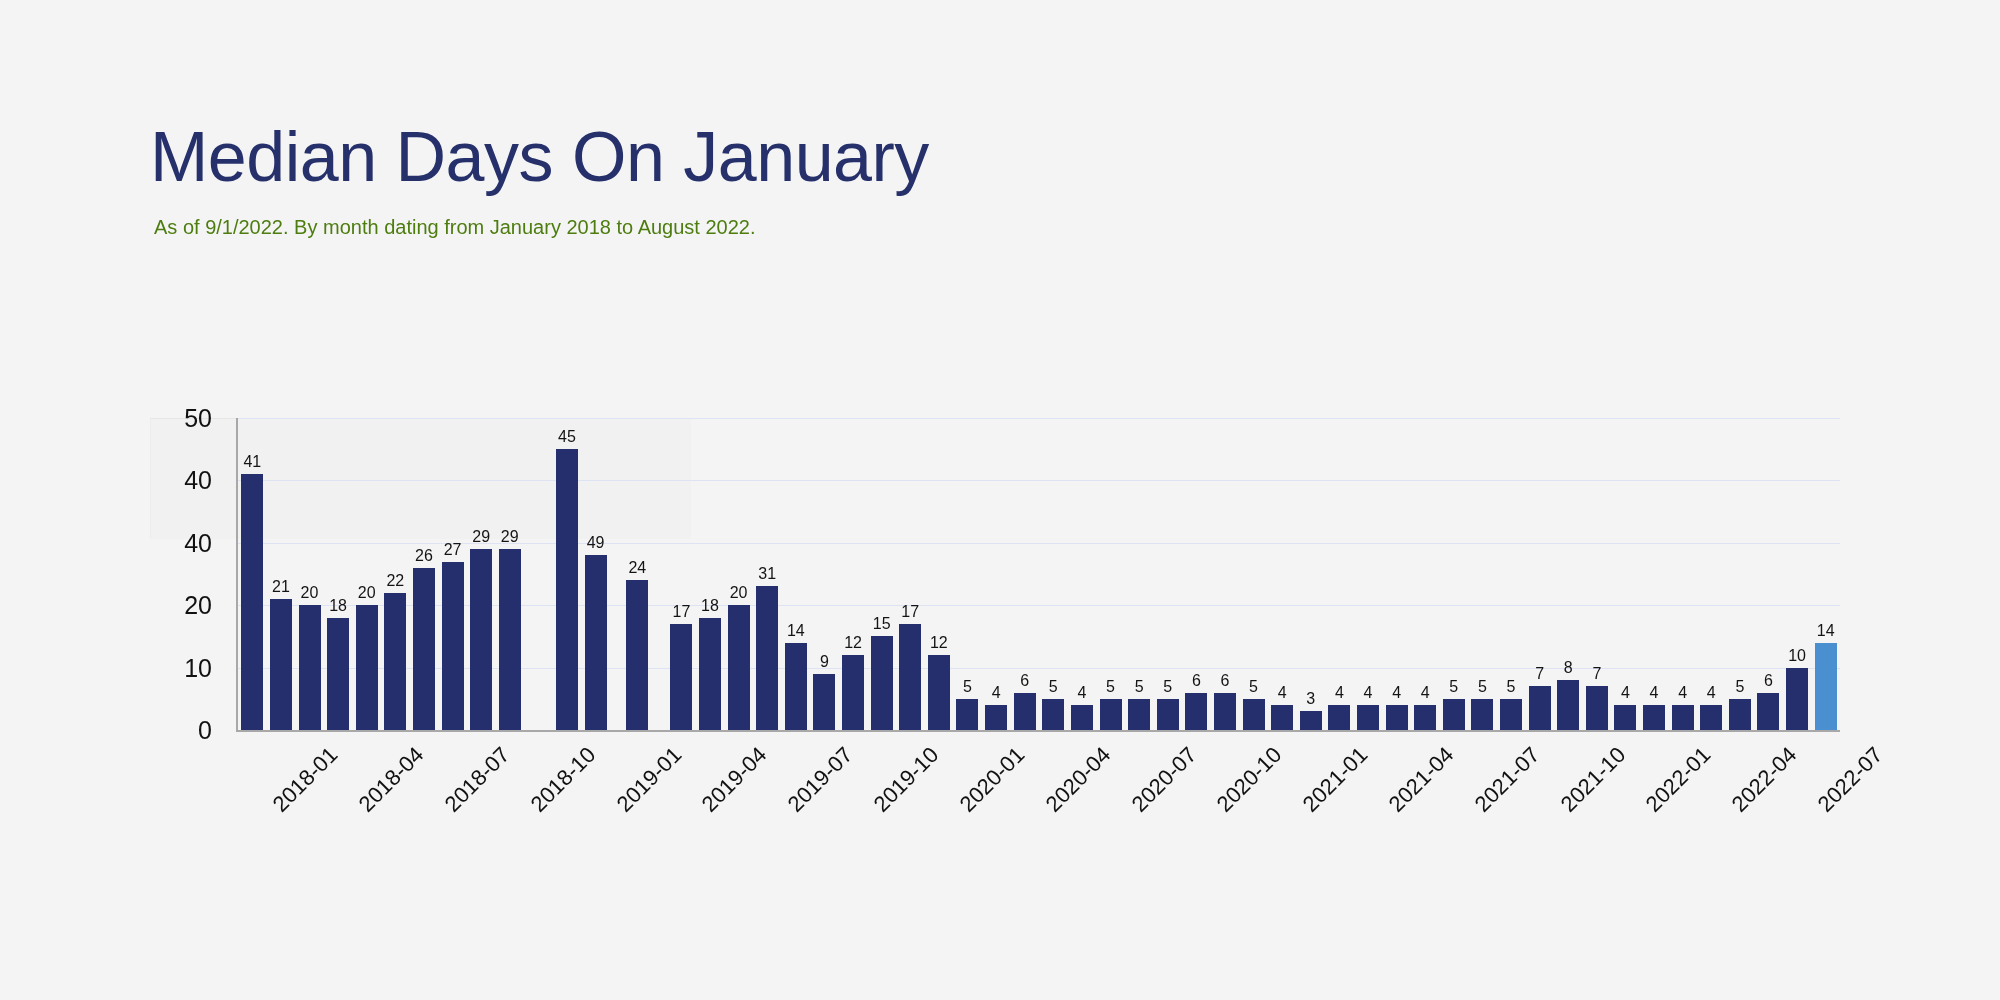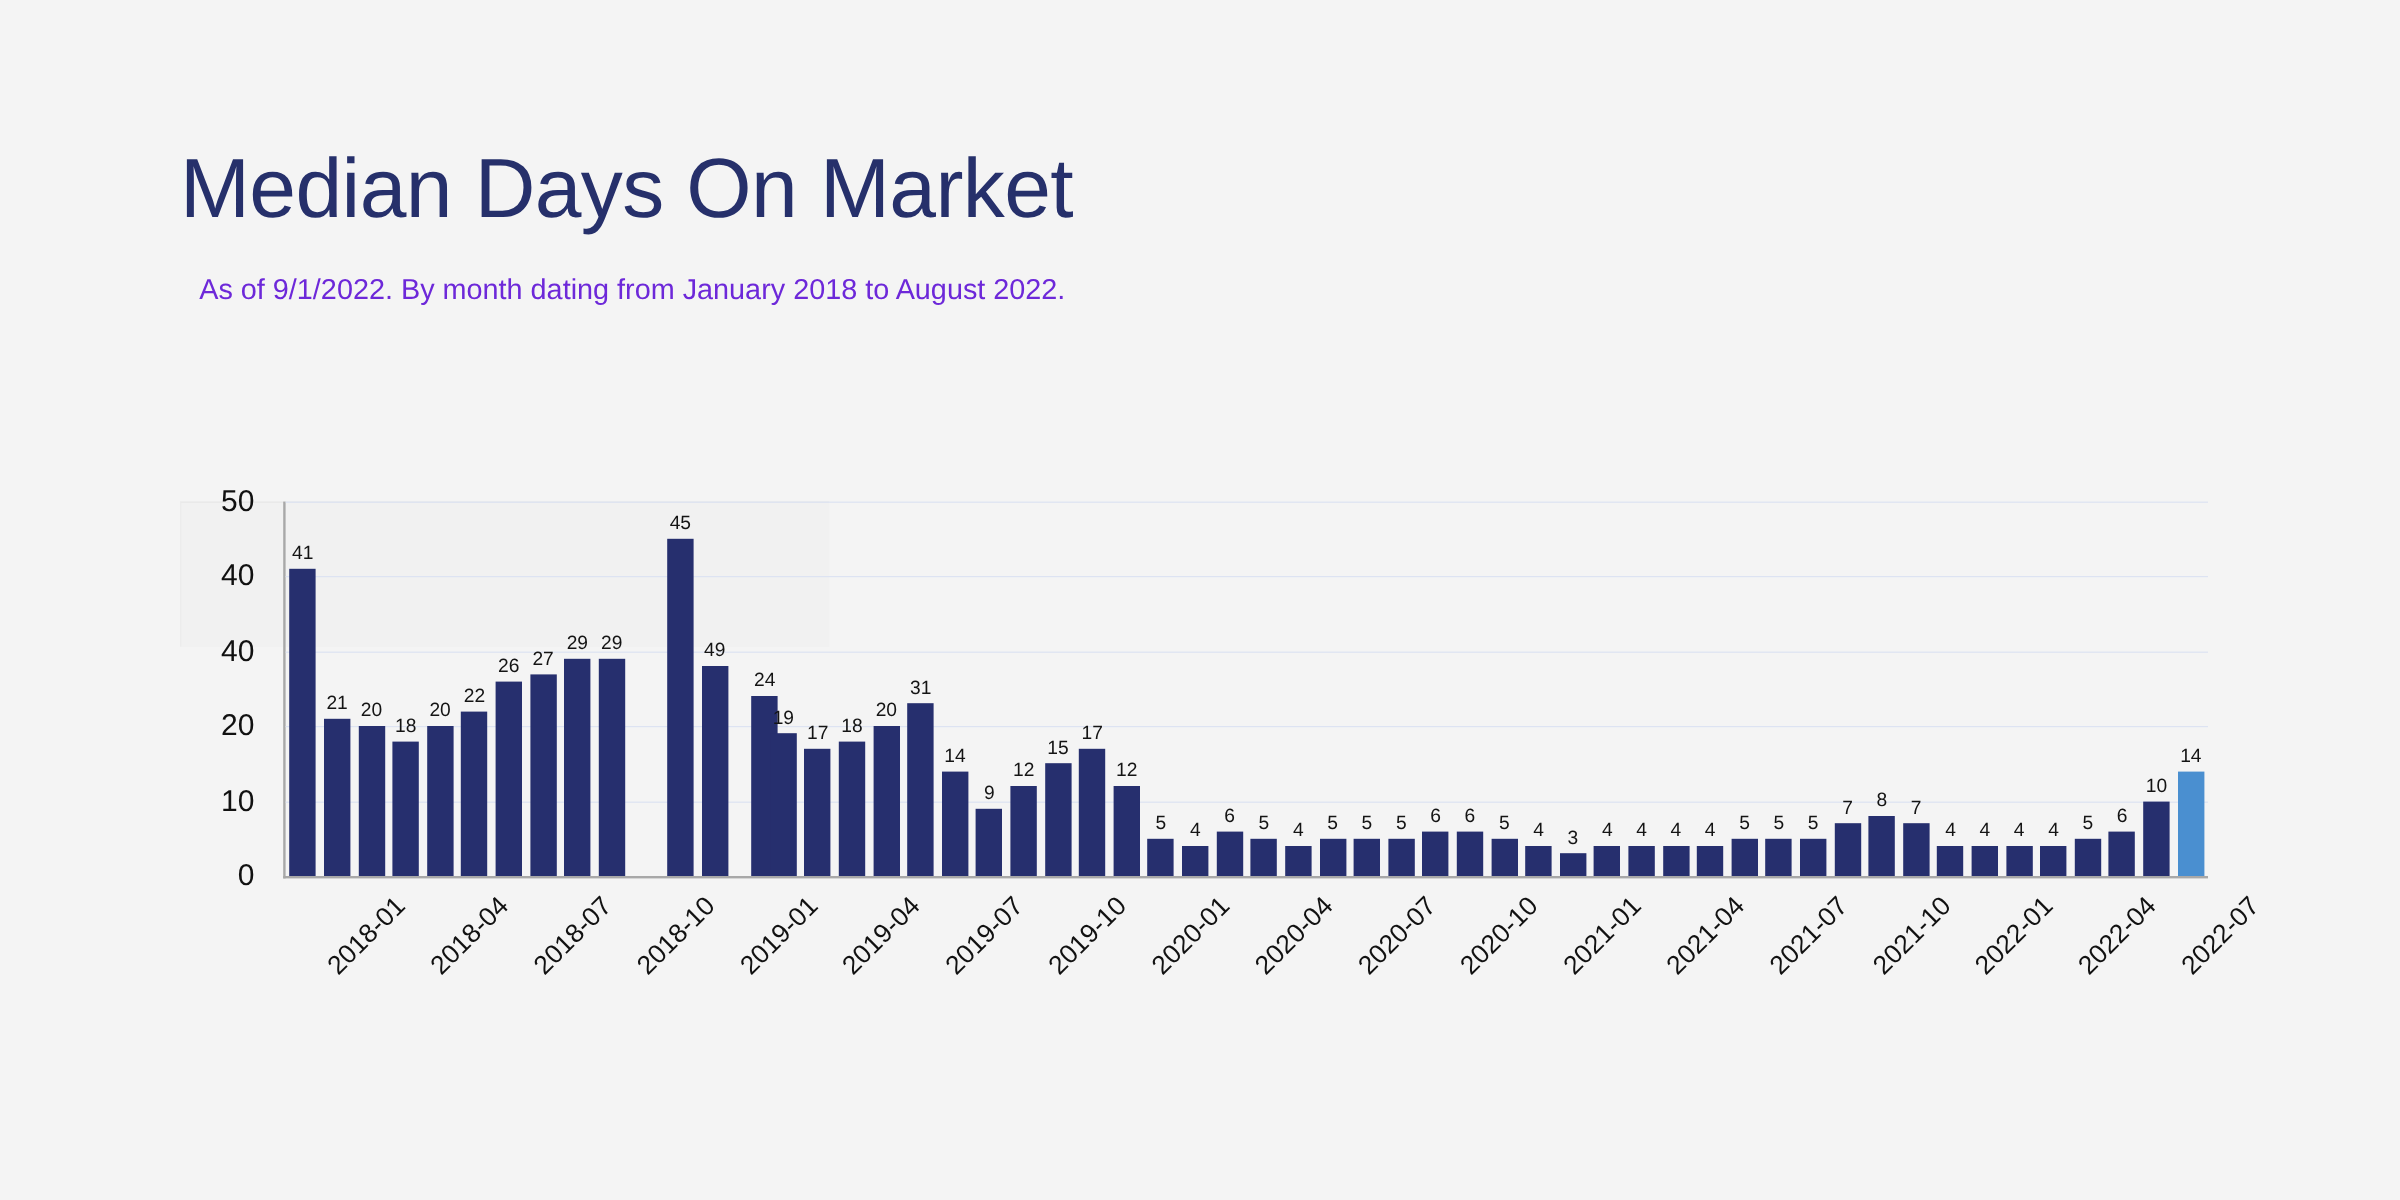--- a/index.html
+++ b/index.html
@@ -161,7 +161,7 @@
 <body>
 
 <div id="header">
-  <h1 id="chart-title">Median Days On Market</h1>
+  <h1 id="chart-title">Median Days On January</h1>
   <p id="chart-subtitle">As of 9/1/2022. By month dating from January 2018 to August 2022.</p>
 </div>
 

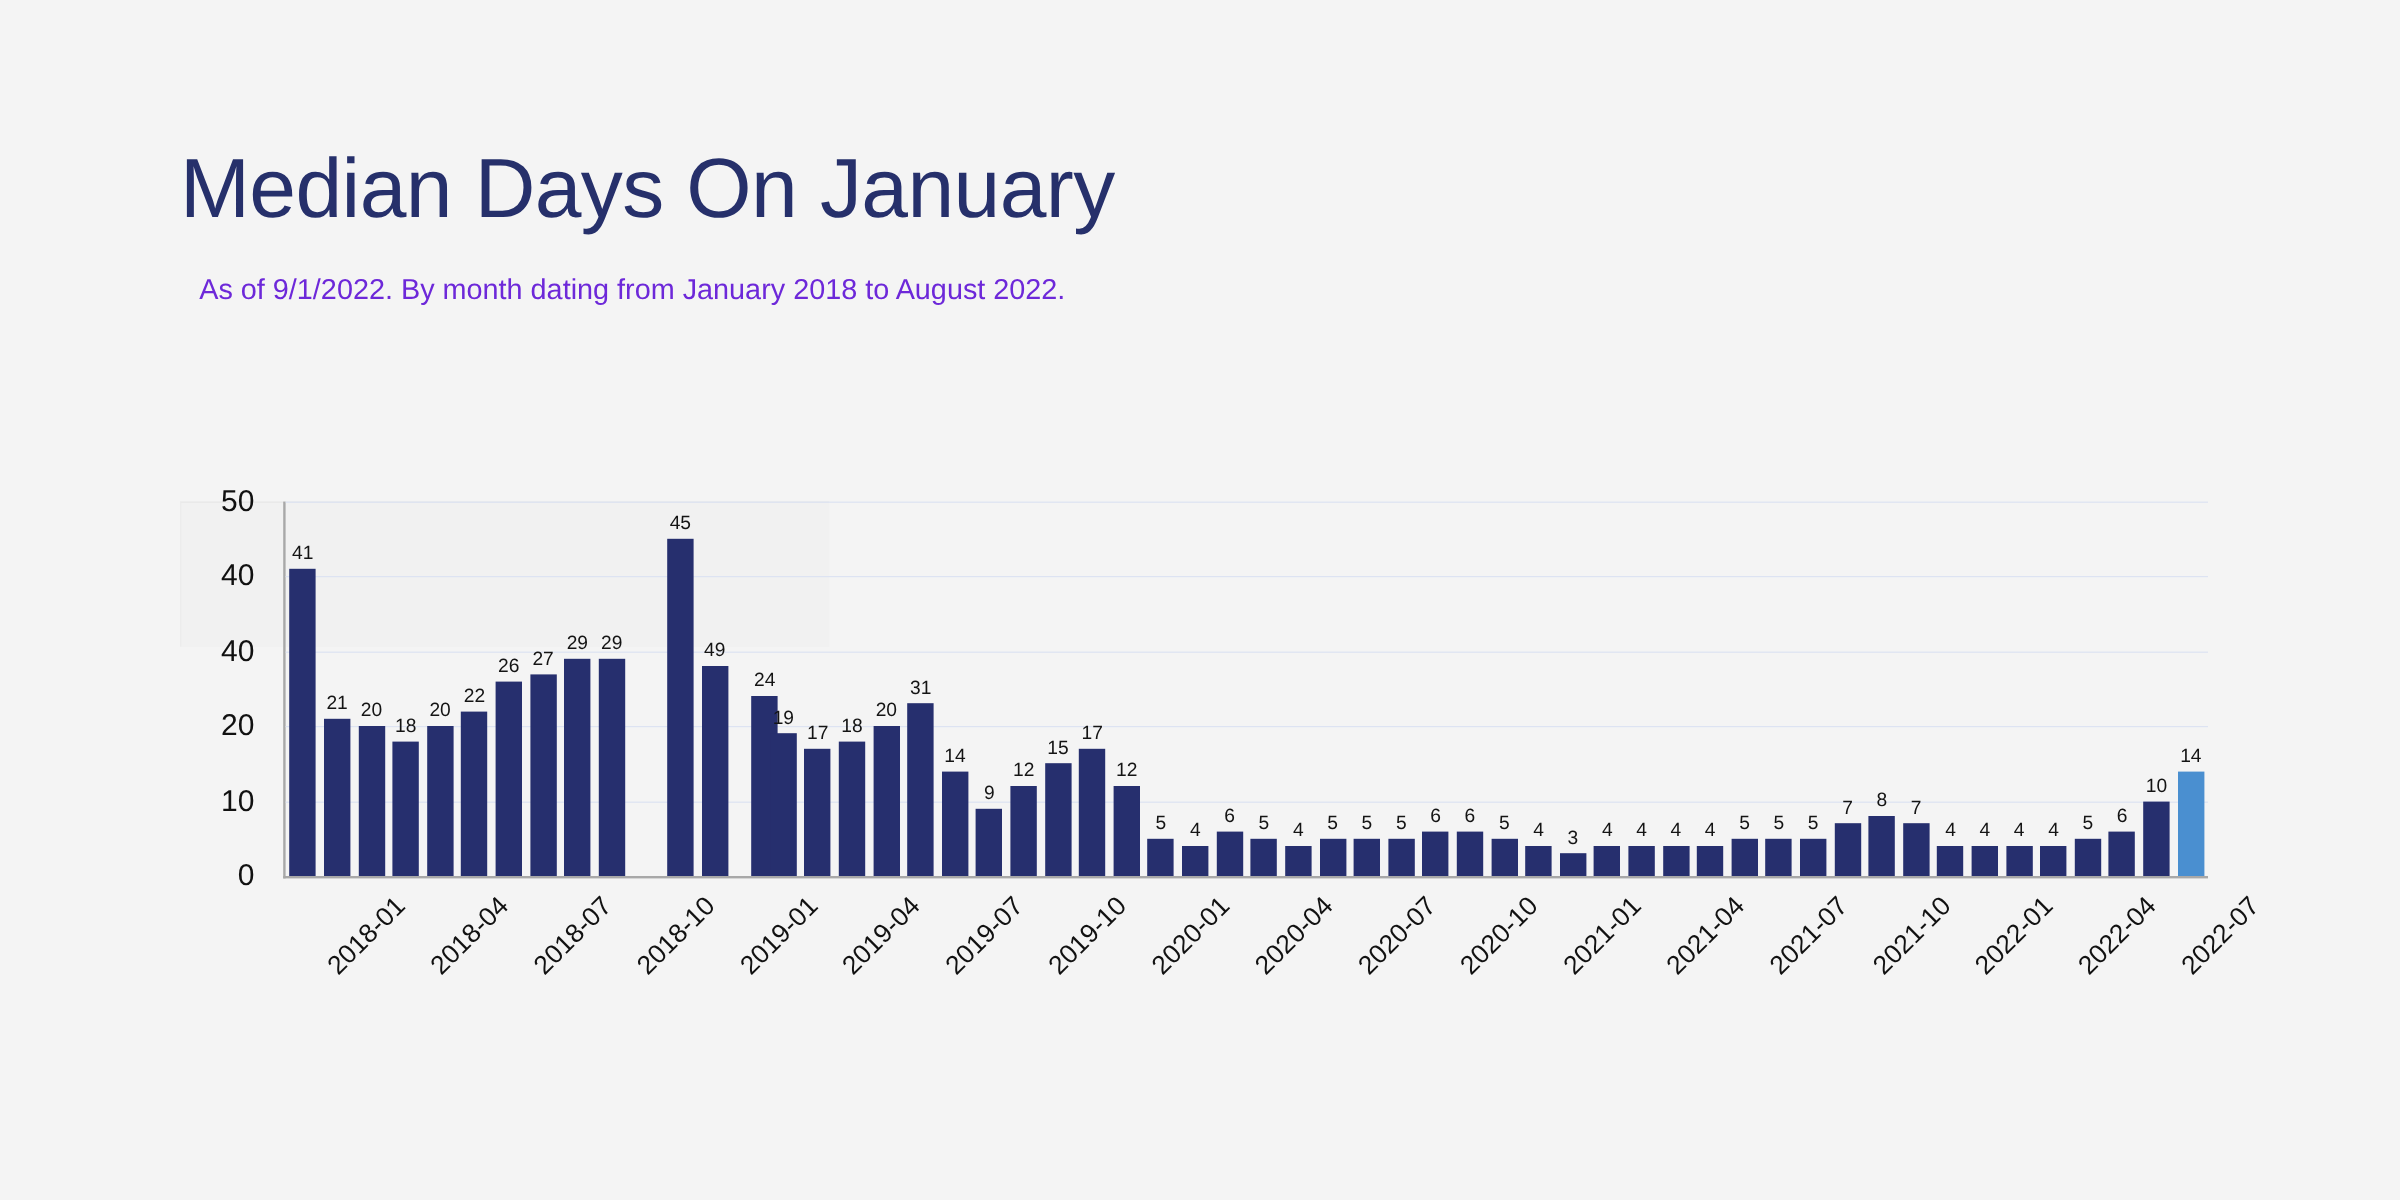--- a/index.html
+++ b/index.html
@@ -32,10 +32,10 @@
     white-space: nowrap;
   }
   #chart-subtitle {
-    font-size: 24px;
+    font-size: 20px;
     font-weight: 400;
-    color: #6d28d9;
-    margin: 16px;
+    color: #4d7c0f;
+    margin: 4px;
     padding-top: 20px;
     white-space: nowrap;
   }

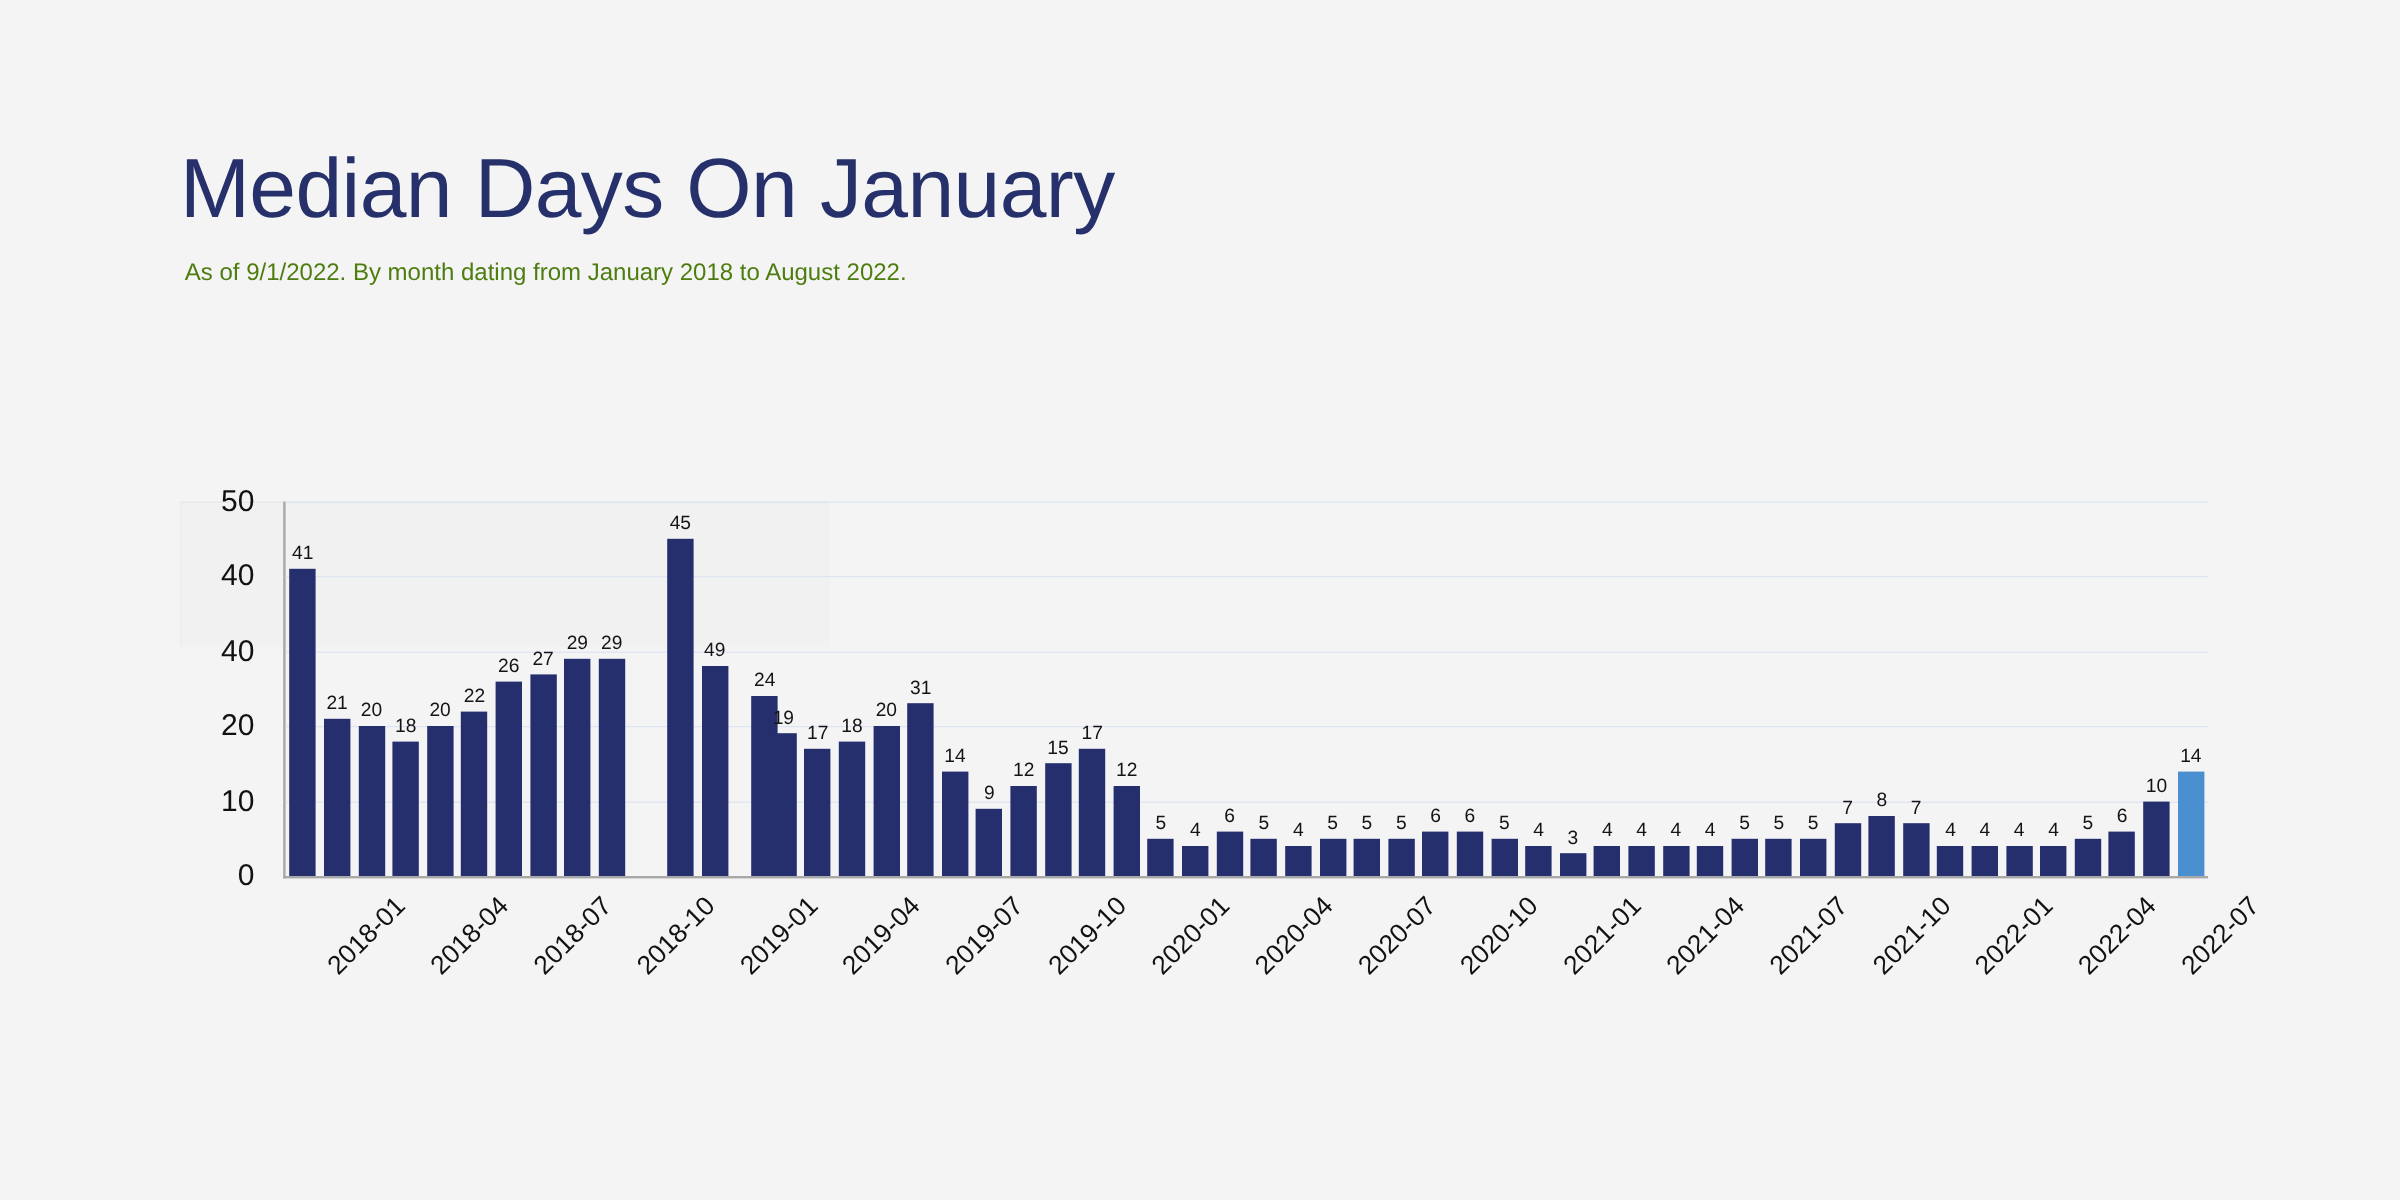--- a/index.html
+++ b/index.html
@@ -237,10 +237,6 @@
         <div class="bar-slot" style="left: 385px; width: 28.6071px;">
           <div class="bar" style="height: 149.76px; left: 3.30357px;"></div>
           <div class="bar-label" style="bottom: 152.76px;">24</div>
-        </div>
-        <div class="bar-slot" style="left: 400.5px; width: 28.6071px;">
-          <div class="bar" style="height: 118.56px; left: 3.30357px;"></div>
-          <div class="bar-label" style="bottom: 121.56px;">19</div>
         </div>
         <div class="bar-slot" style="left: 429.107px; width: 28.6071px;">
           <div class="bar" style="height: 106.08px; left: 3.30357px;"></div>

